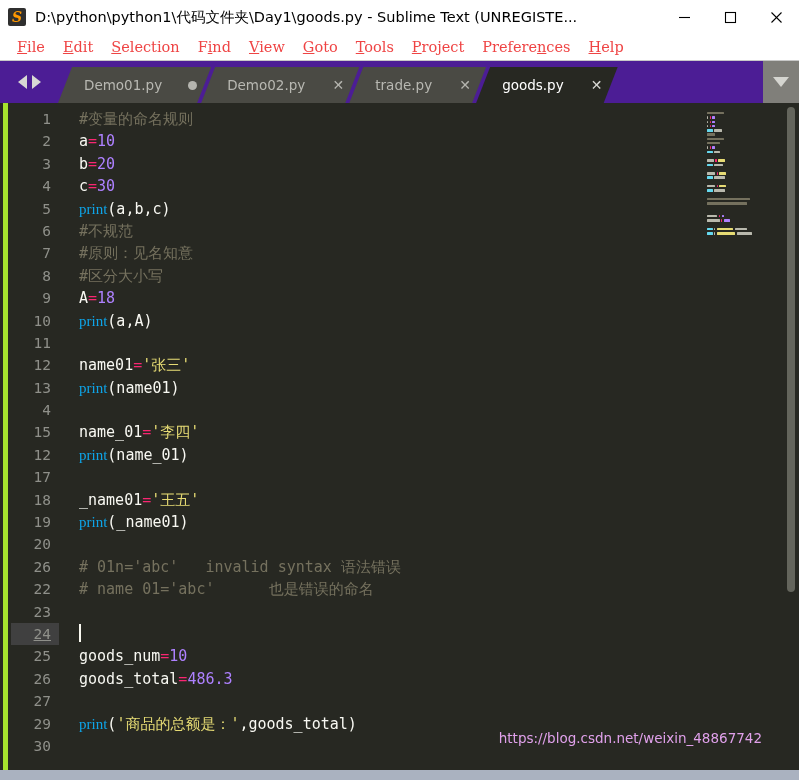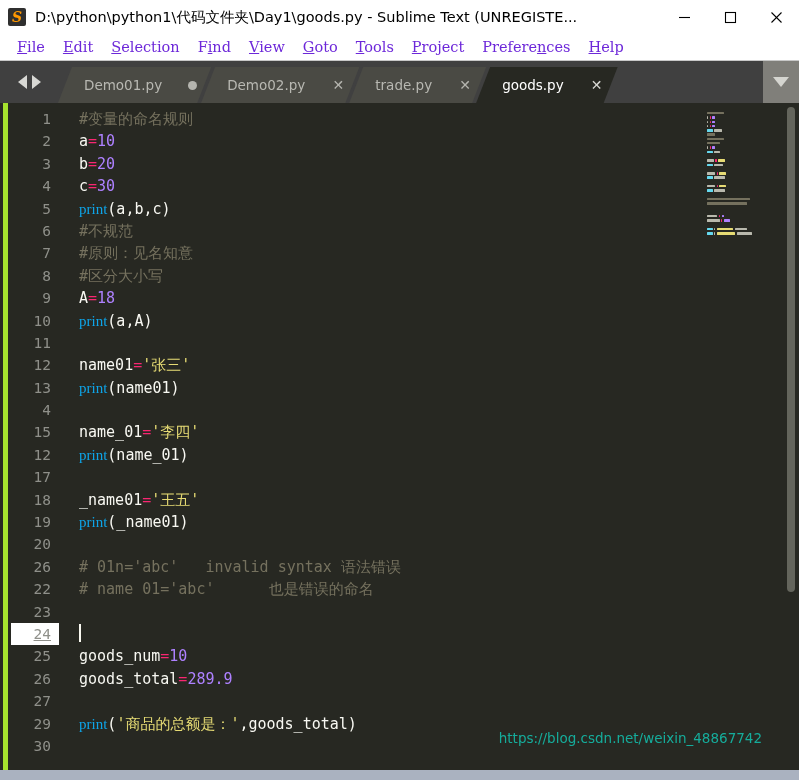--- a/index.html
+++ b/index.html
@@ -90,7 +90,7 @@
     box-sizing: border-box;
   }
   .menu-item {
-    color: #6d28d9;
+    color: #ef4444;
     font-size: 14.5px;
     padding: 0 9px;
     white-space: nowrap;

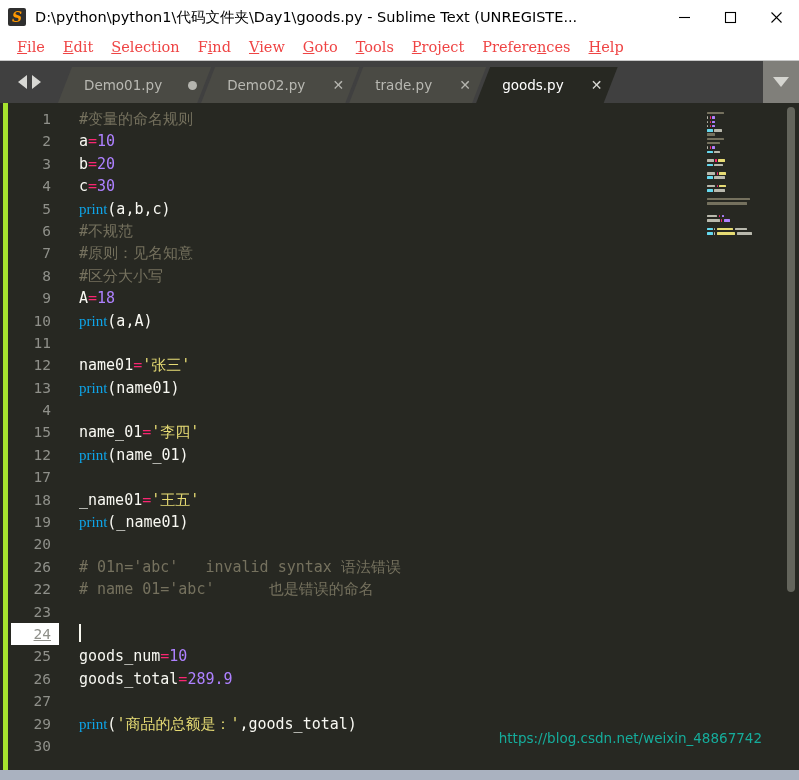--- a/index.html
+++ b/index.html
@@ -101,7 +101,7 @@
   
   .tabbar {
     height: 42px;
-    background: #404040;
+    background: #4c1d95;
     display: flex;
     align-items: flex-end;
     flex: 0 0 auto;

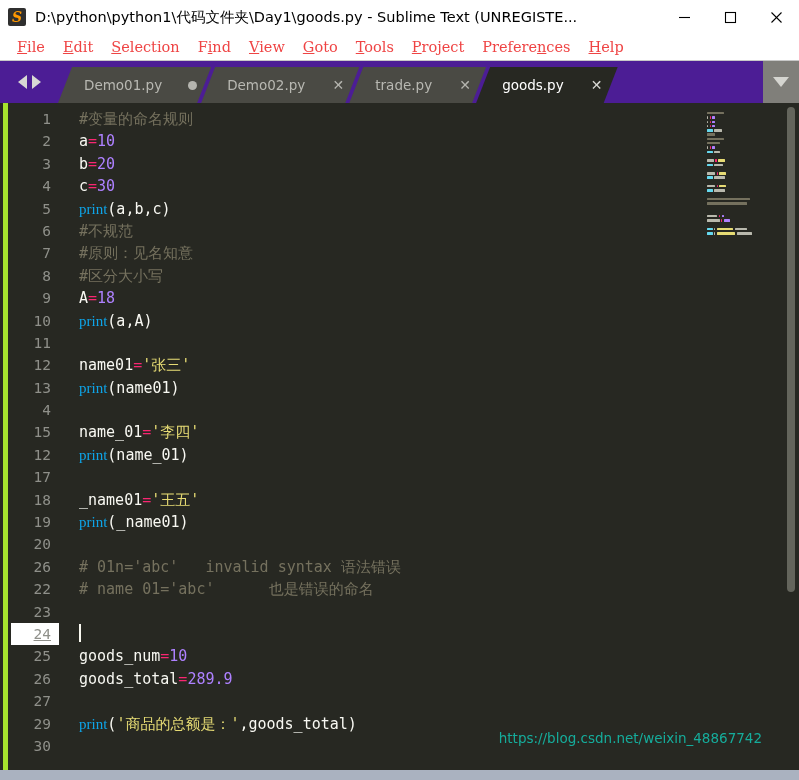--- a/index.html
+++ b/index.html
@@ -223,7 +223,7 @@
     white-space: pre;
     position: relative;
   }
-  .line.current .lineno-cell { background: #ffffff; text-decoration: underline; }
+  .line.current .lineno-cell { background: #404040; text-decoration: underline; }
   .lineno-cell {
     width: 48px;
     flex: 0 0 auto;

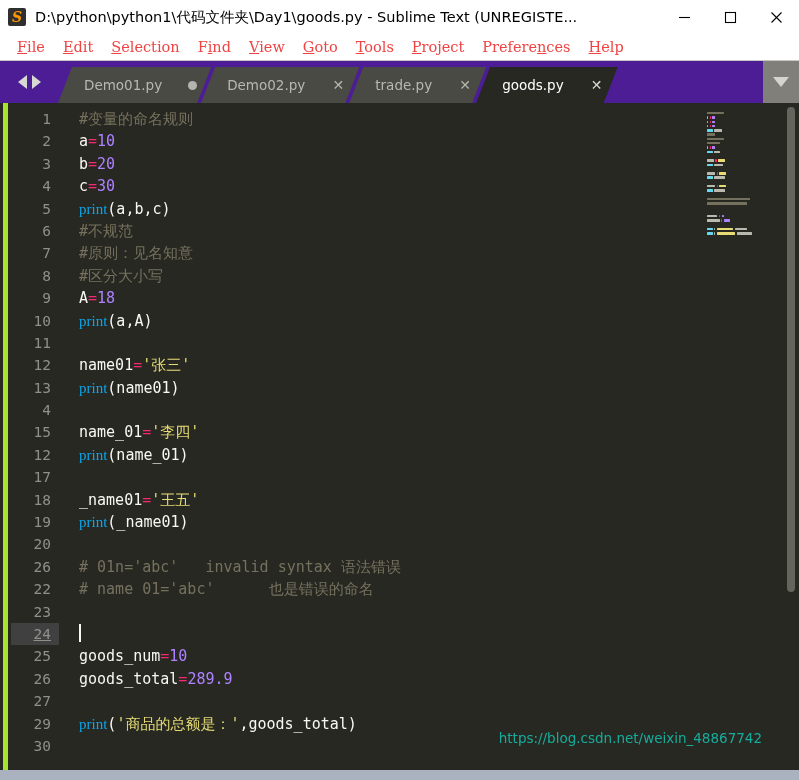--- a/index.html
+++ b/index.html
@@ -422,7 +422,7 @@
         <div class="line"><div class="lineno-cell">23</div><div class="code-cell"></div></div>
         <div class="line current"><div class="lineno-cell">24</div><div class="code-cell"><span class="cursor"></span></div></div>
         <div class="line"><div class="lineno-cell">25</div><div class="code-cell"><span class="c-var">goods_num</span><span class="c-op">=</span><span class="c-num">10</span></div></div>
-        <div class="line"><div class="lineno-cell">26</div><div class="code-cell"><span class="c-var">goods_total</span><span class="c-op">=</span><span class="c-num">289.9</span></div></div>
+        <div class="line"><div class="lineno-cell">26</div><div class="code-cell"><span class="c-var">goods_total</span><span class="c-op">=</span><span class="c-num">486.3</span></div></div>
         <div class="line"><div class="lineno-cell">27</div><div class="code-cell"></div></div>
         <div class="line"><div class="lineno-cell">29</div><div class="code-cell"><span class="c-fn">print</span><span class="c-var">(</span><span class="c-str">'商品的总额是：'</span><span class="c-var">,goods_total)</span></div></div>
         <div class="line"><div class="lineno-cell">30</div><div class="code-cell"></div></div>

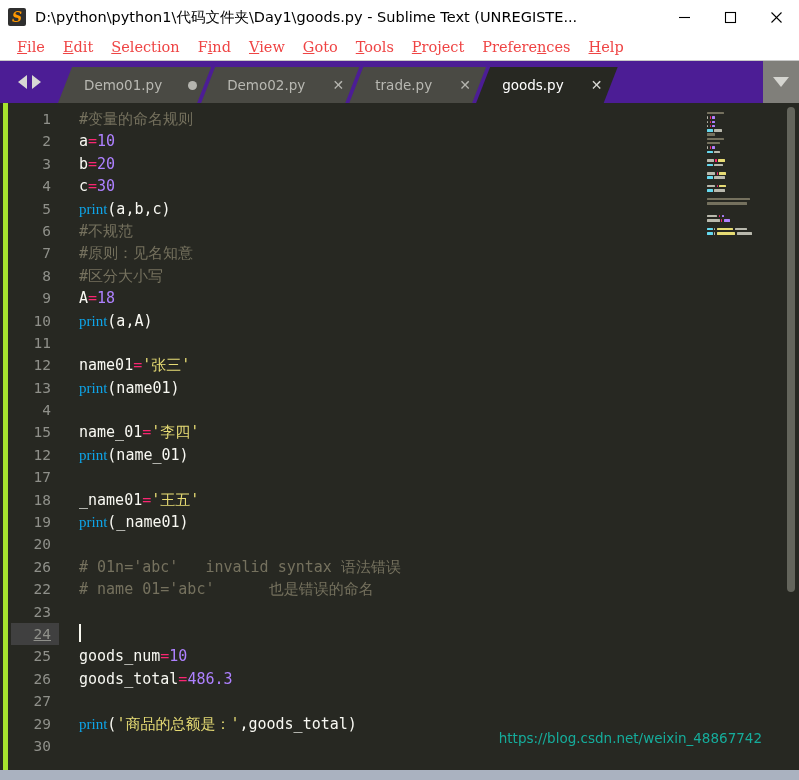--- a/index.html
+++ b/index.html
@@ -304,7 +304,7 @@
     position: absolute;
     right: 37px;
     bottom: 24px;
-    color: #14b8a6;
+    color: #f0abfc;
     font-size: 13.5px;
     font-family: "DejaVu Sans", "Liberation Sans", sans-serif;
     white-space: nowrap;

